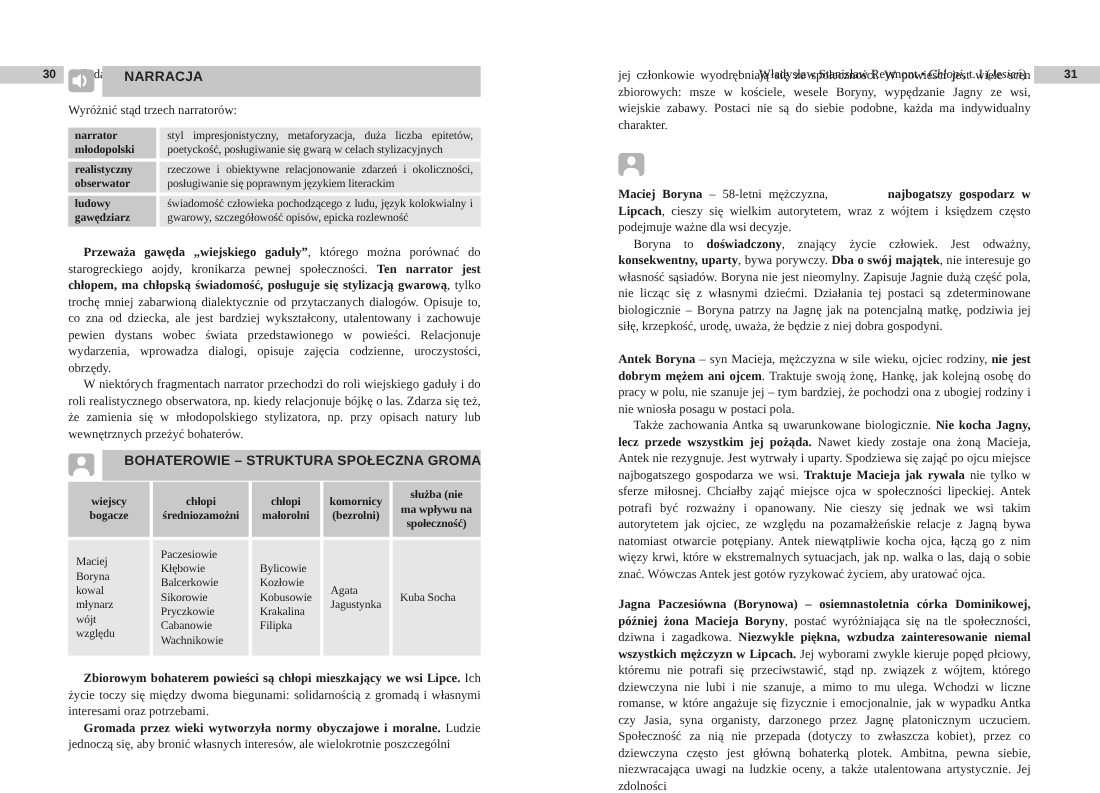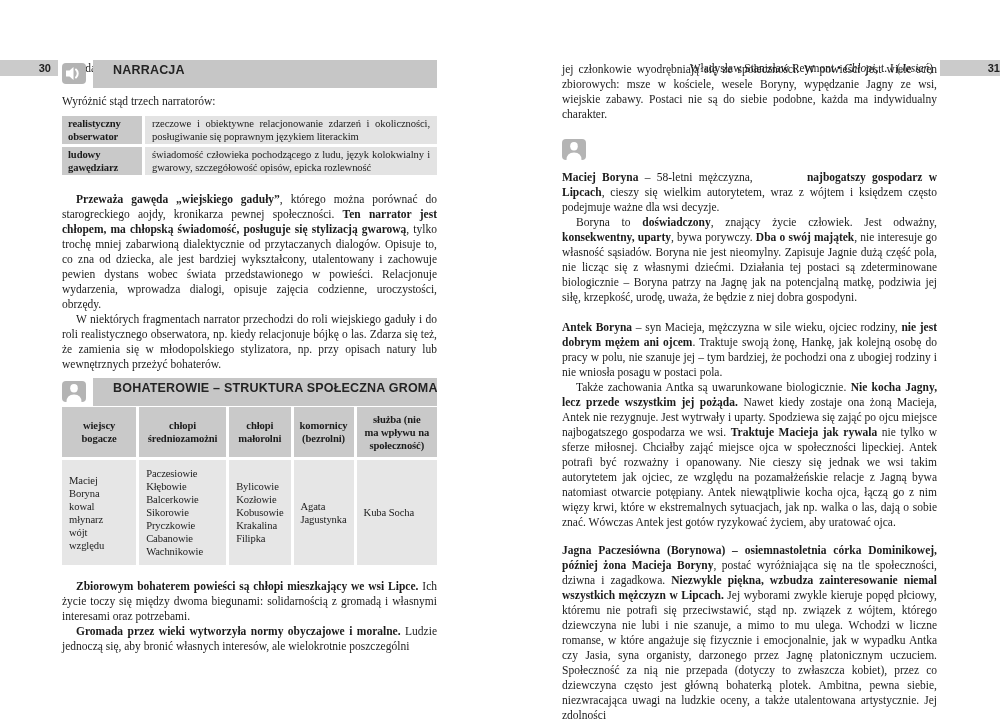--- a/index.html
+++ b/index.html
@@ -13,7 +13,7 @@
   .pgnum-bar{position:absolute;top:0;height:16px;line-height:16px;background:#cbcbcb;
              font-family:"Liberation Sans",sans-serif;font-weight:bold;font-size:11px;color:#222;box-sizing:border-box;}
   .pgnum-bar.pl{left:0;width:58px;text-align:right;padding-right:7px;}
-  .pgnum-bar.pr{right:0;width:60px;text-align:right;padding-left:7px;}
+  .pgnum-bar.pr{right:0;width:60px;text-align:center;padding-left:7px;}
   .runtitle{position:absolute;top:0;height:16px;line-height:16px;
             font-family:"Liberation Serif",serif;font-size:11.5px;color:#222;white-space:nowrap;}
   .runtitle.tl{left:66px;}

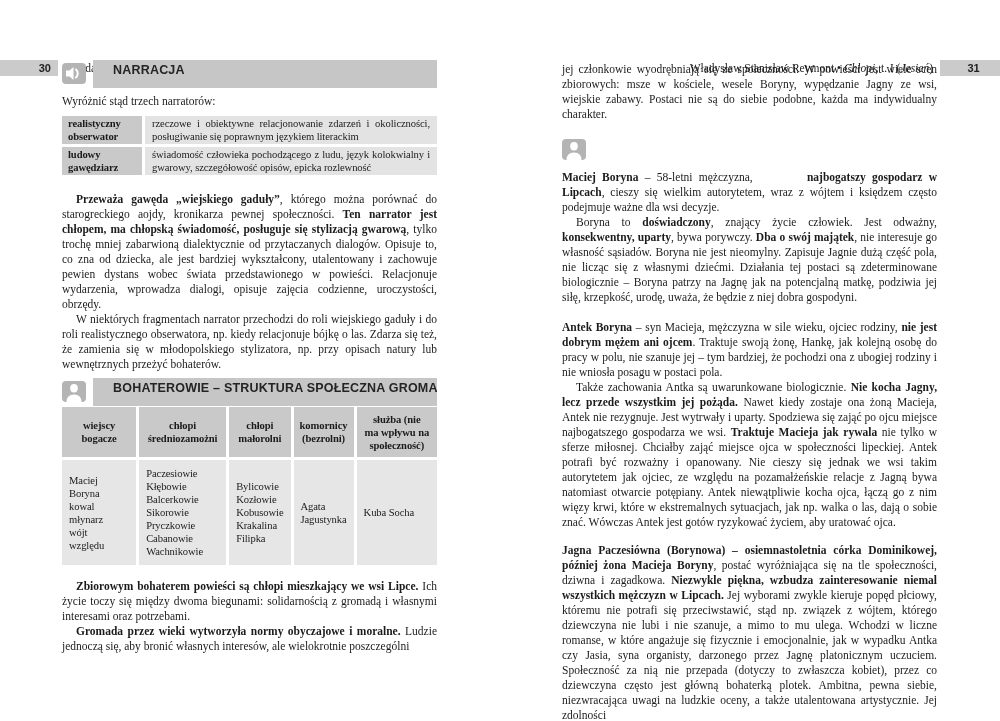--- a/index.html
+++ b/index.html
@@ -85,6 +85,13 @@
 
       <table class="nar">
         <tbody>
+            <tr>
+          <td class="term">
+                <div>narrator</div>
+                <div>młodopolski</div>
+              </td>
+          <td class="desc">styl impresjonistyczny, metaforyzacja, duża liczba epitetów, poetyckość, posługiwanie się gwarą w celach stylizacyjnych</td>
+        </tr>
         <tr>
           <td class="term">
                 <div>realistyczny</div>

